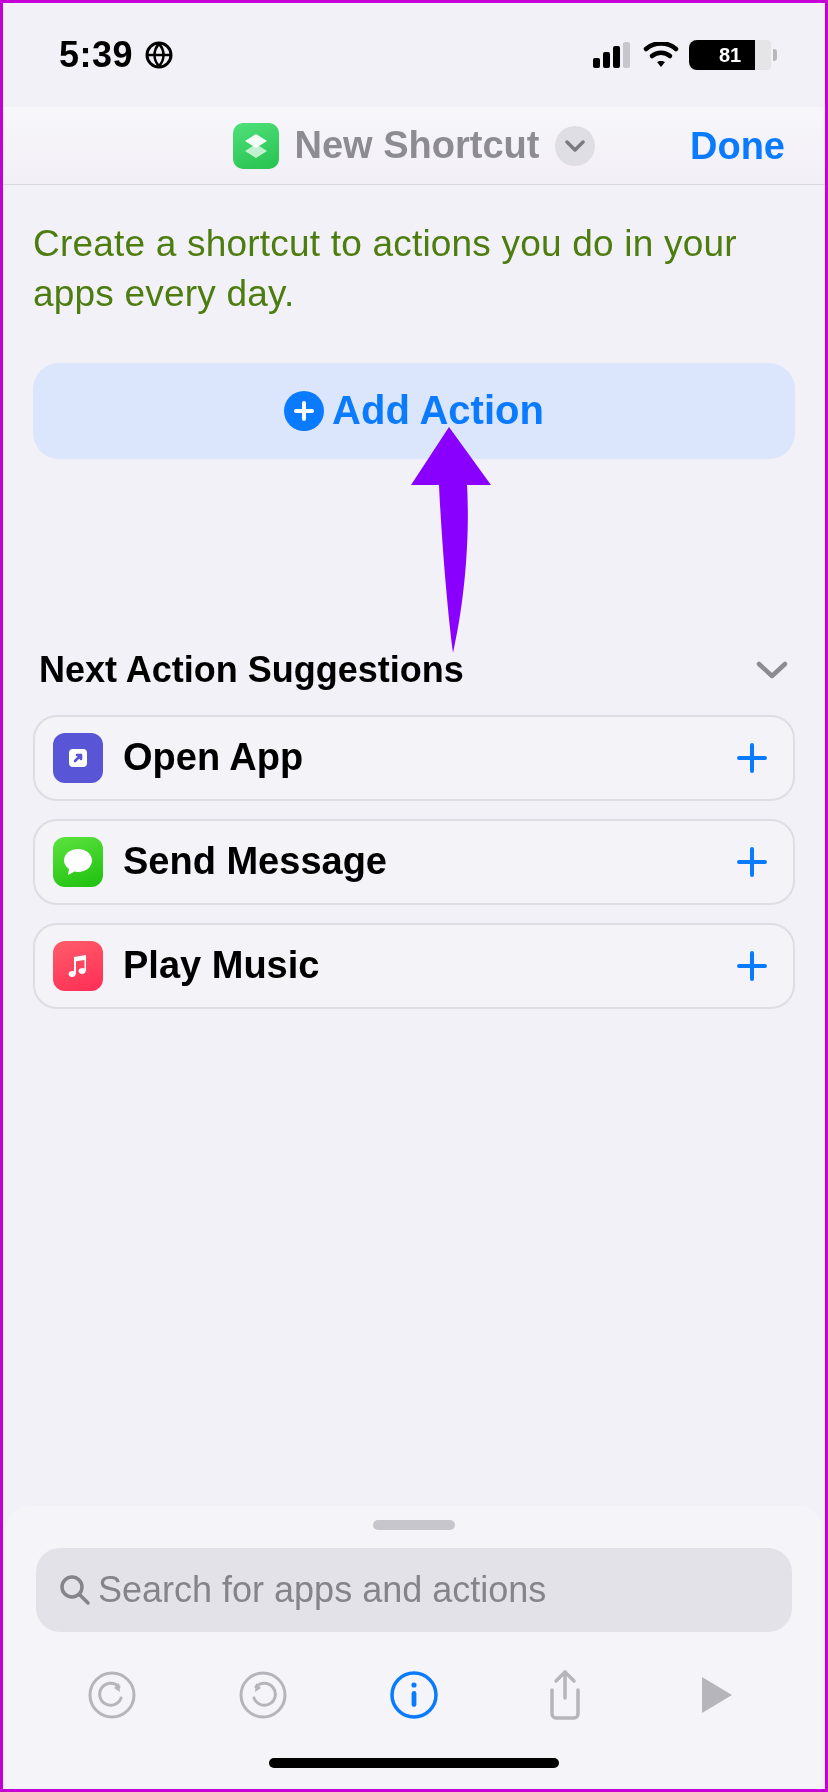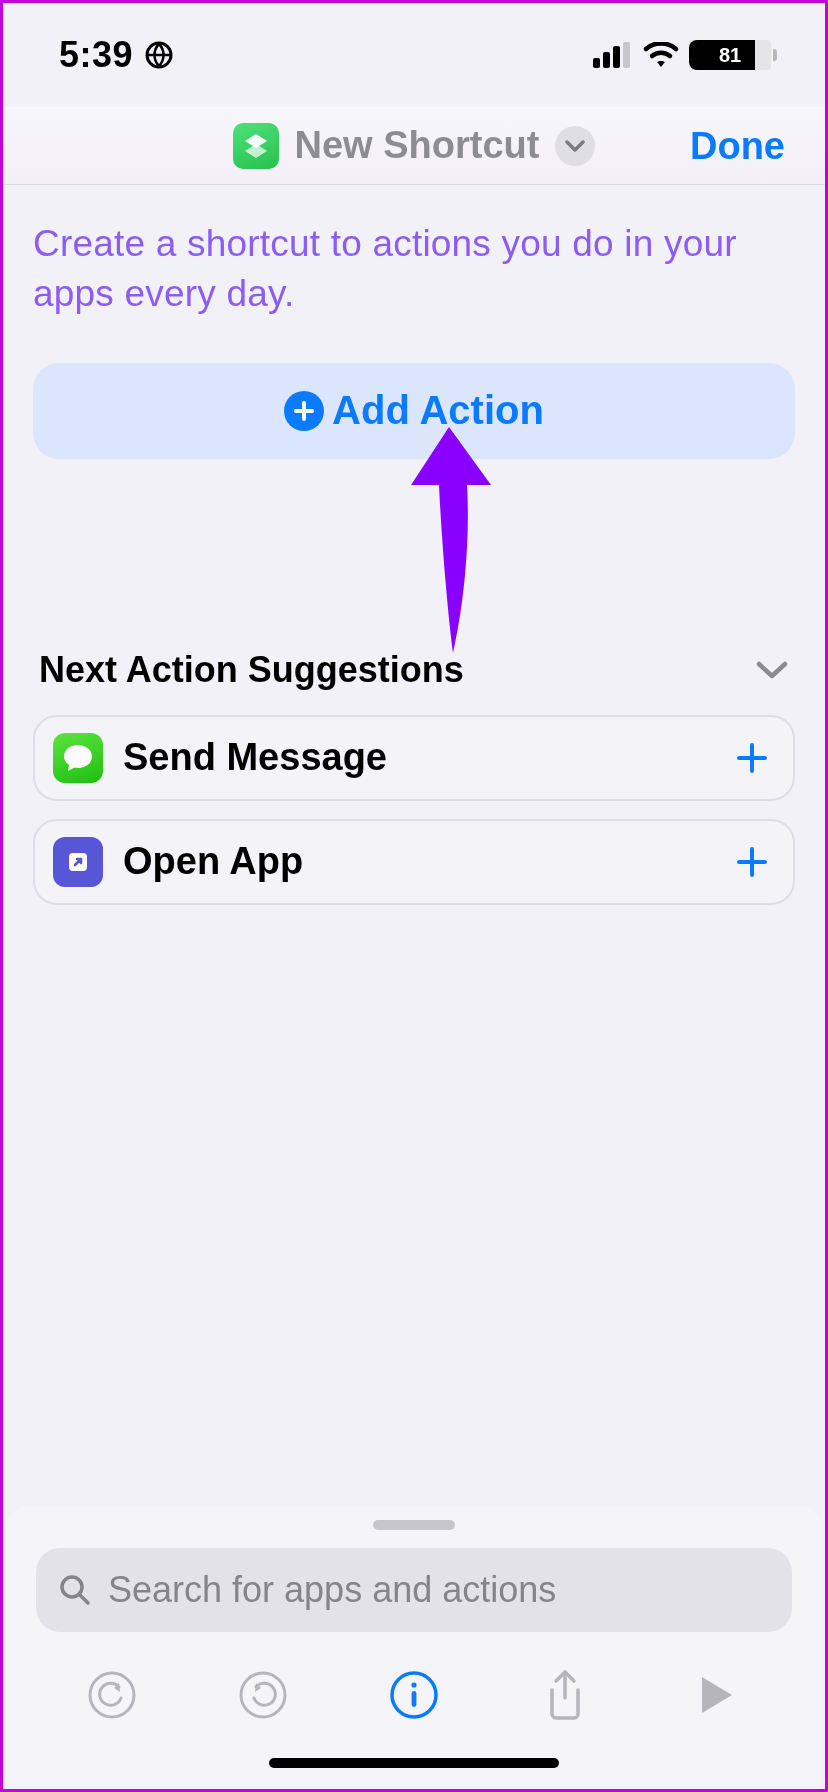--- a/index.html
+++ b/index.html
@@ -100,7 +100,7 @@
   .intro {
     font-size: 37px;
     line-height: 1.35;
-    color:#8b5cf6;
+    color:#4d7c0f;
     letter-spacing: 0.2px;
   }
   .add-action-btn {

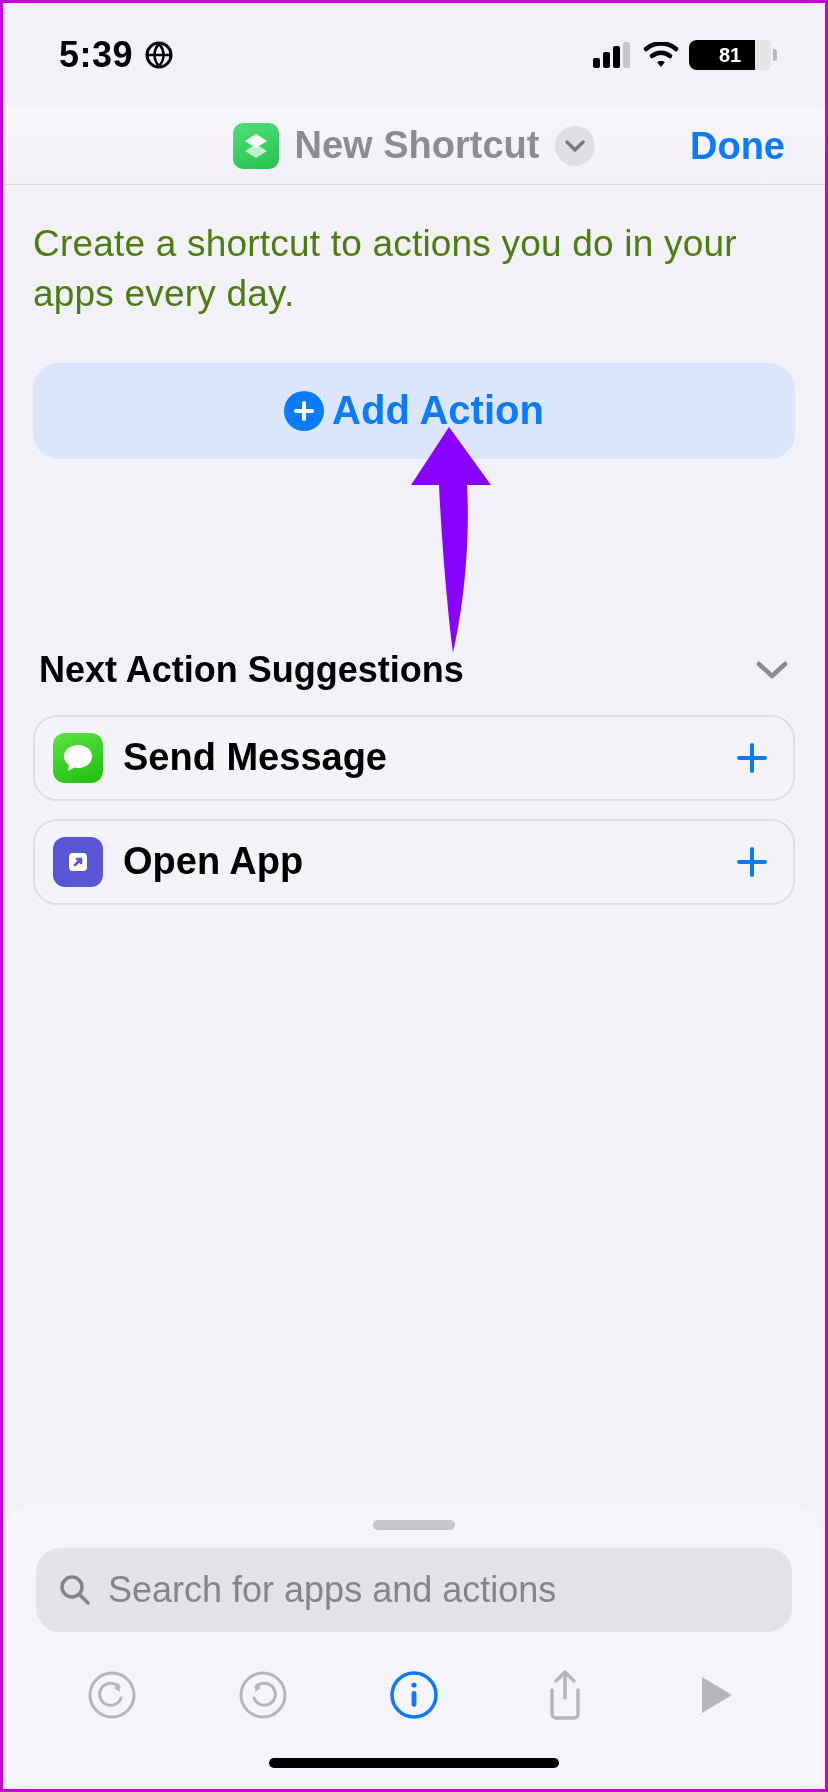--- a/index.html
+++ b/index.html
@@ -278,6 +278,22 @@
   <div class="suggestion-list">
 
     <div class="suggestion-row">
+      <span class="app-icon shortcuts">
+        <svg width="30" height="30" viewBox="0 0 30 30">
+            <rect x="6" y="6" width="18" height="18" rx="4" fill="#fff"></rect>
+            <path d="M12 18 L18 12 M18 12 L14 12 M18 12 L18 16" stroke="#5856d6" stroke-width="2.6" fill="none" stroke-linecap="round" stroke-linejoin="round"></path>
+          </svg>
+      </span>
+      <span class="suggestion-label">Open App</span>
+      <span class="suggestion-add">
+        <svg width="34" height="34" viewBox="0 0 34 34">
+            <line x1="17" y1="4" x2="17" y2="30" stroke="#0a7bff" stroke-width="4" stroke-linecap="round"></line>
+            <line x1="4" y1="17" x2="30" y2="17" stroke="#0a7bff" stroke-width="4" stroke-linecap="round"></line>
+          </svg>
+      </span>
+    </div>
+
+    <div class="suggestion-row">
       <span class="app-icon messages">
         <svg width="32" height="30" viewBox="0 0 32 30">
             <path d="M16 2 C8 2 2 7 2 13.5 C2 17 4 20 7 22 L6 28 L12.5 24.5 C13.6 24.8 14.8 25 16 25 C24 25 30 20 30 13.5 C30 7 24 2 16 2 Z" fill="#fff"></path>
@@ -292,22 +308,6 @@
       </span>
     </div>
 
-    <div class="suggestion-row">
-      <span class="app-icon shortcuts">
-        <svg width="30" height="30" viewBox="0 0 30 30">
-            <rect x="6" y="6" width="18" height="18" rx="4" fill="#fff"></rect>
-            <path d="M12 18 L18 12 M18 12 L14 12 M18 12 L18 16" stroke="#5856d6" stroke-width="2.6" fill="none" stroke-linecap="round" stroke-linejoin="round"></path>
-          </svg>
-      </span>
-      <span class="suggestion-label">Open App</span>
-      <span class="suggestion-add">
-        <svg width="34" height="34" viewBox="0 0 34 34">
-            <line x1="17" y1="4" x2="17" y2="30" stroke="#0a7bff" stroke-width="4" stroke-linecap="round"></line>
-            <line x1="4" y1="17" x2="30" y2="17" stroke="#0a7bff" stroke-width="4" stroke-linecap="round"></line>
-          </svg>
-      </span>
-    </div>
-
 
   </div>
 </div>

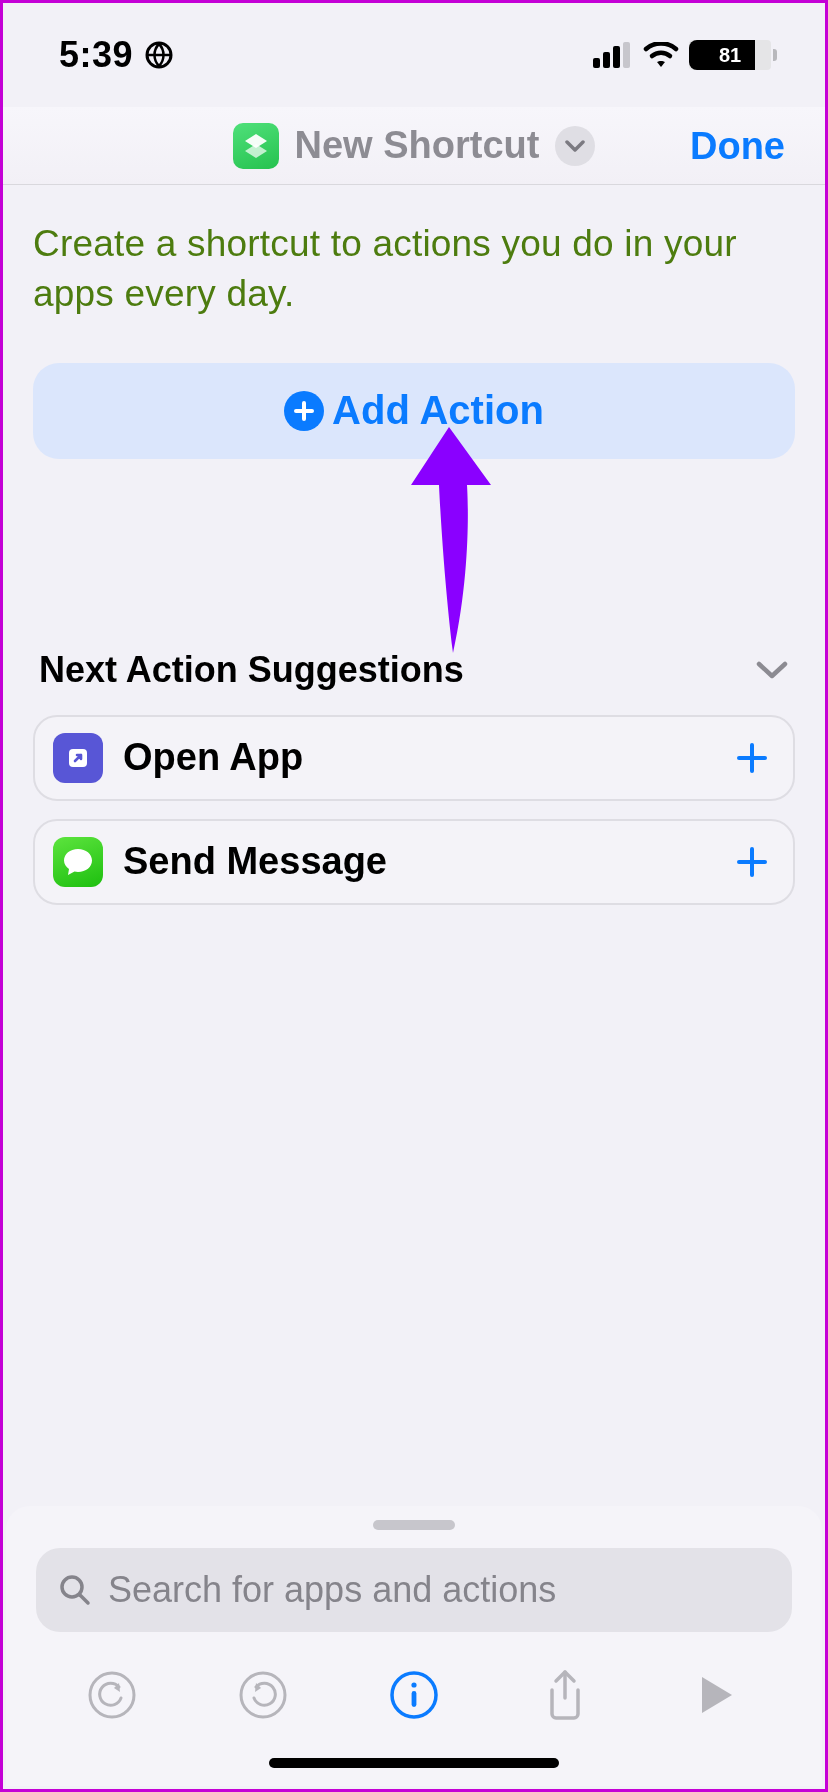--- a/index.html
+++ b/index.html
@@ -308,6 +308,20 @@
       </span>
     </div>
 
+    <div class="suggestion-row">
+      <span class="app-icon music">
+        <svg width="30" height="30" viewBox="0 0 30 30">
+            <path d="M11 6 L23 4 L23 19 C23 21.5 21 23 19 23 C17 23 15.5 21.5 15.5 20 C15.5 18 17.5 17 19.5 17 C20.3 17 21 17.2 21.5 17.5 L21.5 9 L13 10.3 L13 22 C13 24.5 11 26 9 26 C7 26 5.5 24.5 5.5 23 C5.5 21 7.5 20 9.5 20 C10.1 20 10.6 20.1 11 20.3 Z" fill="#fff"></path>
+          </svg>
+      </span>
+      <span class="suggestion-label">Play Music</span>
+      <span class="suggestion-add">
+        <svg width="34" height="34" viewBox="0 0 34 34">
+            <line x1="17" y1="4" x2="17" y2="30" stroke="#0a7bff" stroke-width="4" stroke-linecap="round"></line>
+            <line x1="4" y1="17" x2="30" y2="17" stroke="#0a7bff" stroke-width="4" stroke-linecap="round"></line>
+          </svg>
+      </span>
+    </div>
 
   </div>
 </div>

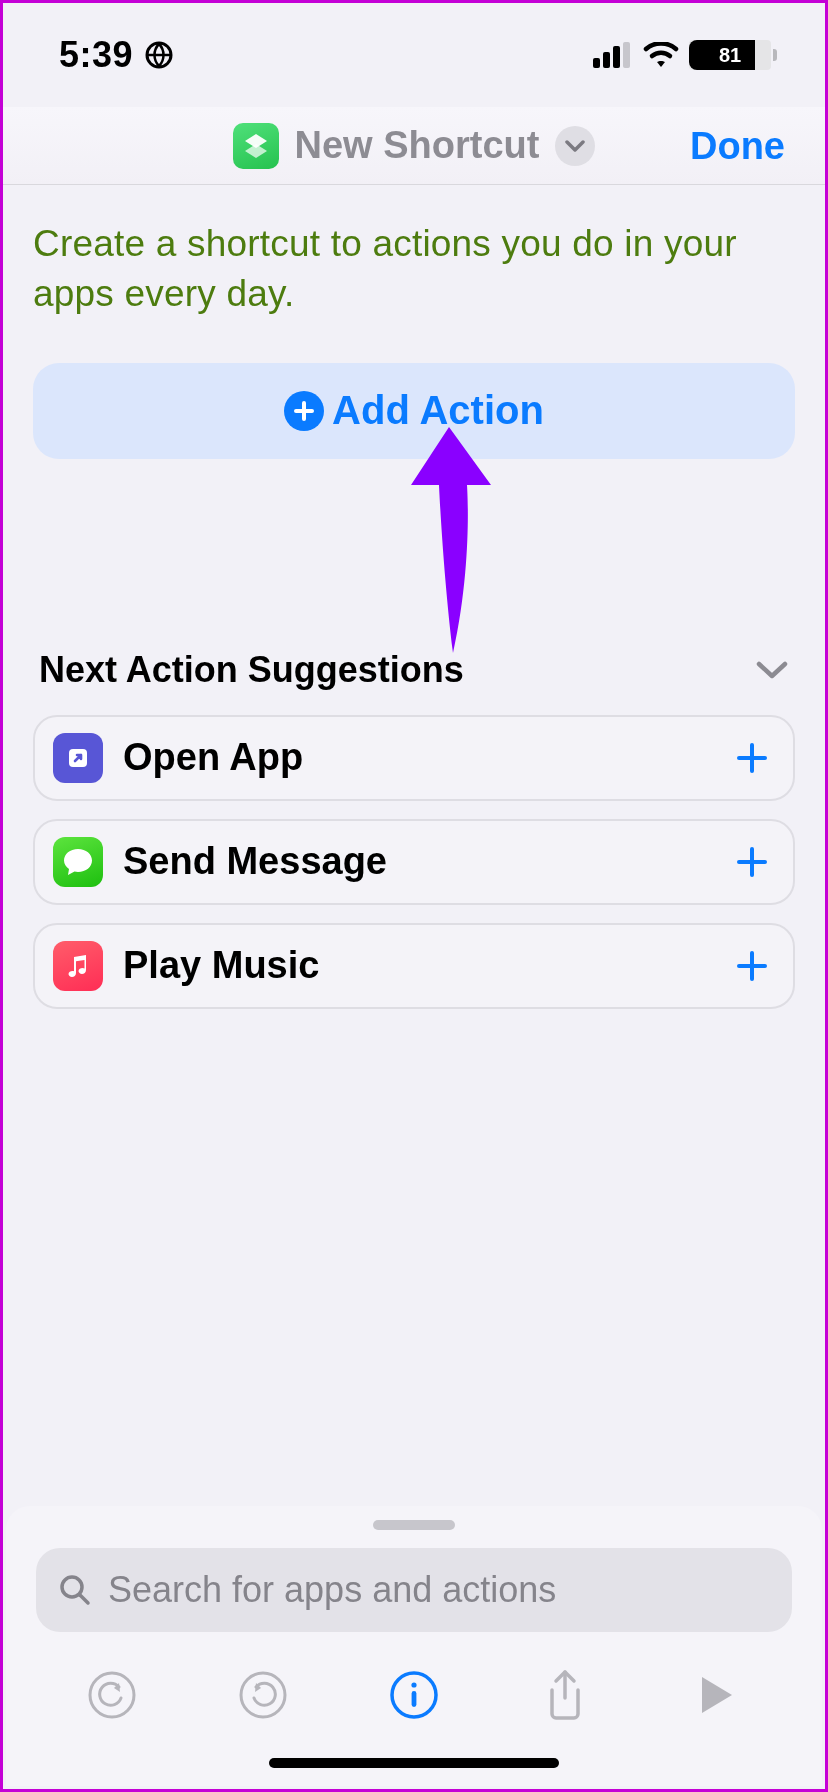--- a/index.html
+++ b/index.html
@@ -177,7 +177,7 @@
     background:#e3e2e8;
     display:flex; align-items:center;
     padding: 7px 22px;
-    gap: 16px;
+    gap: 6px;
   }
   .search-placeholder { font-size:36px; color:#85848b; }
 

